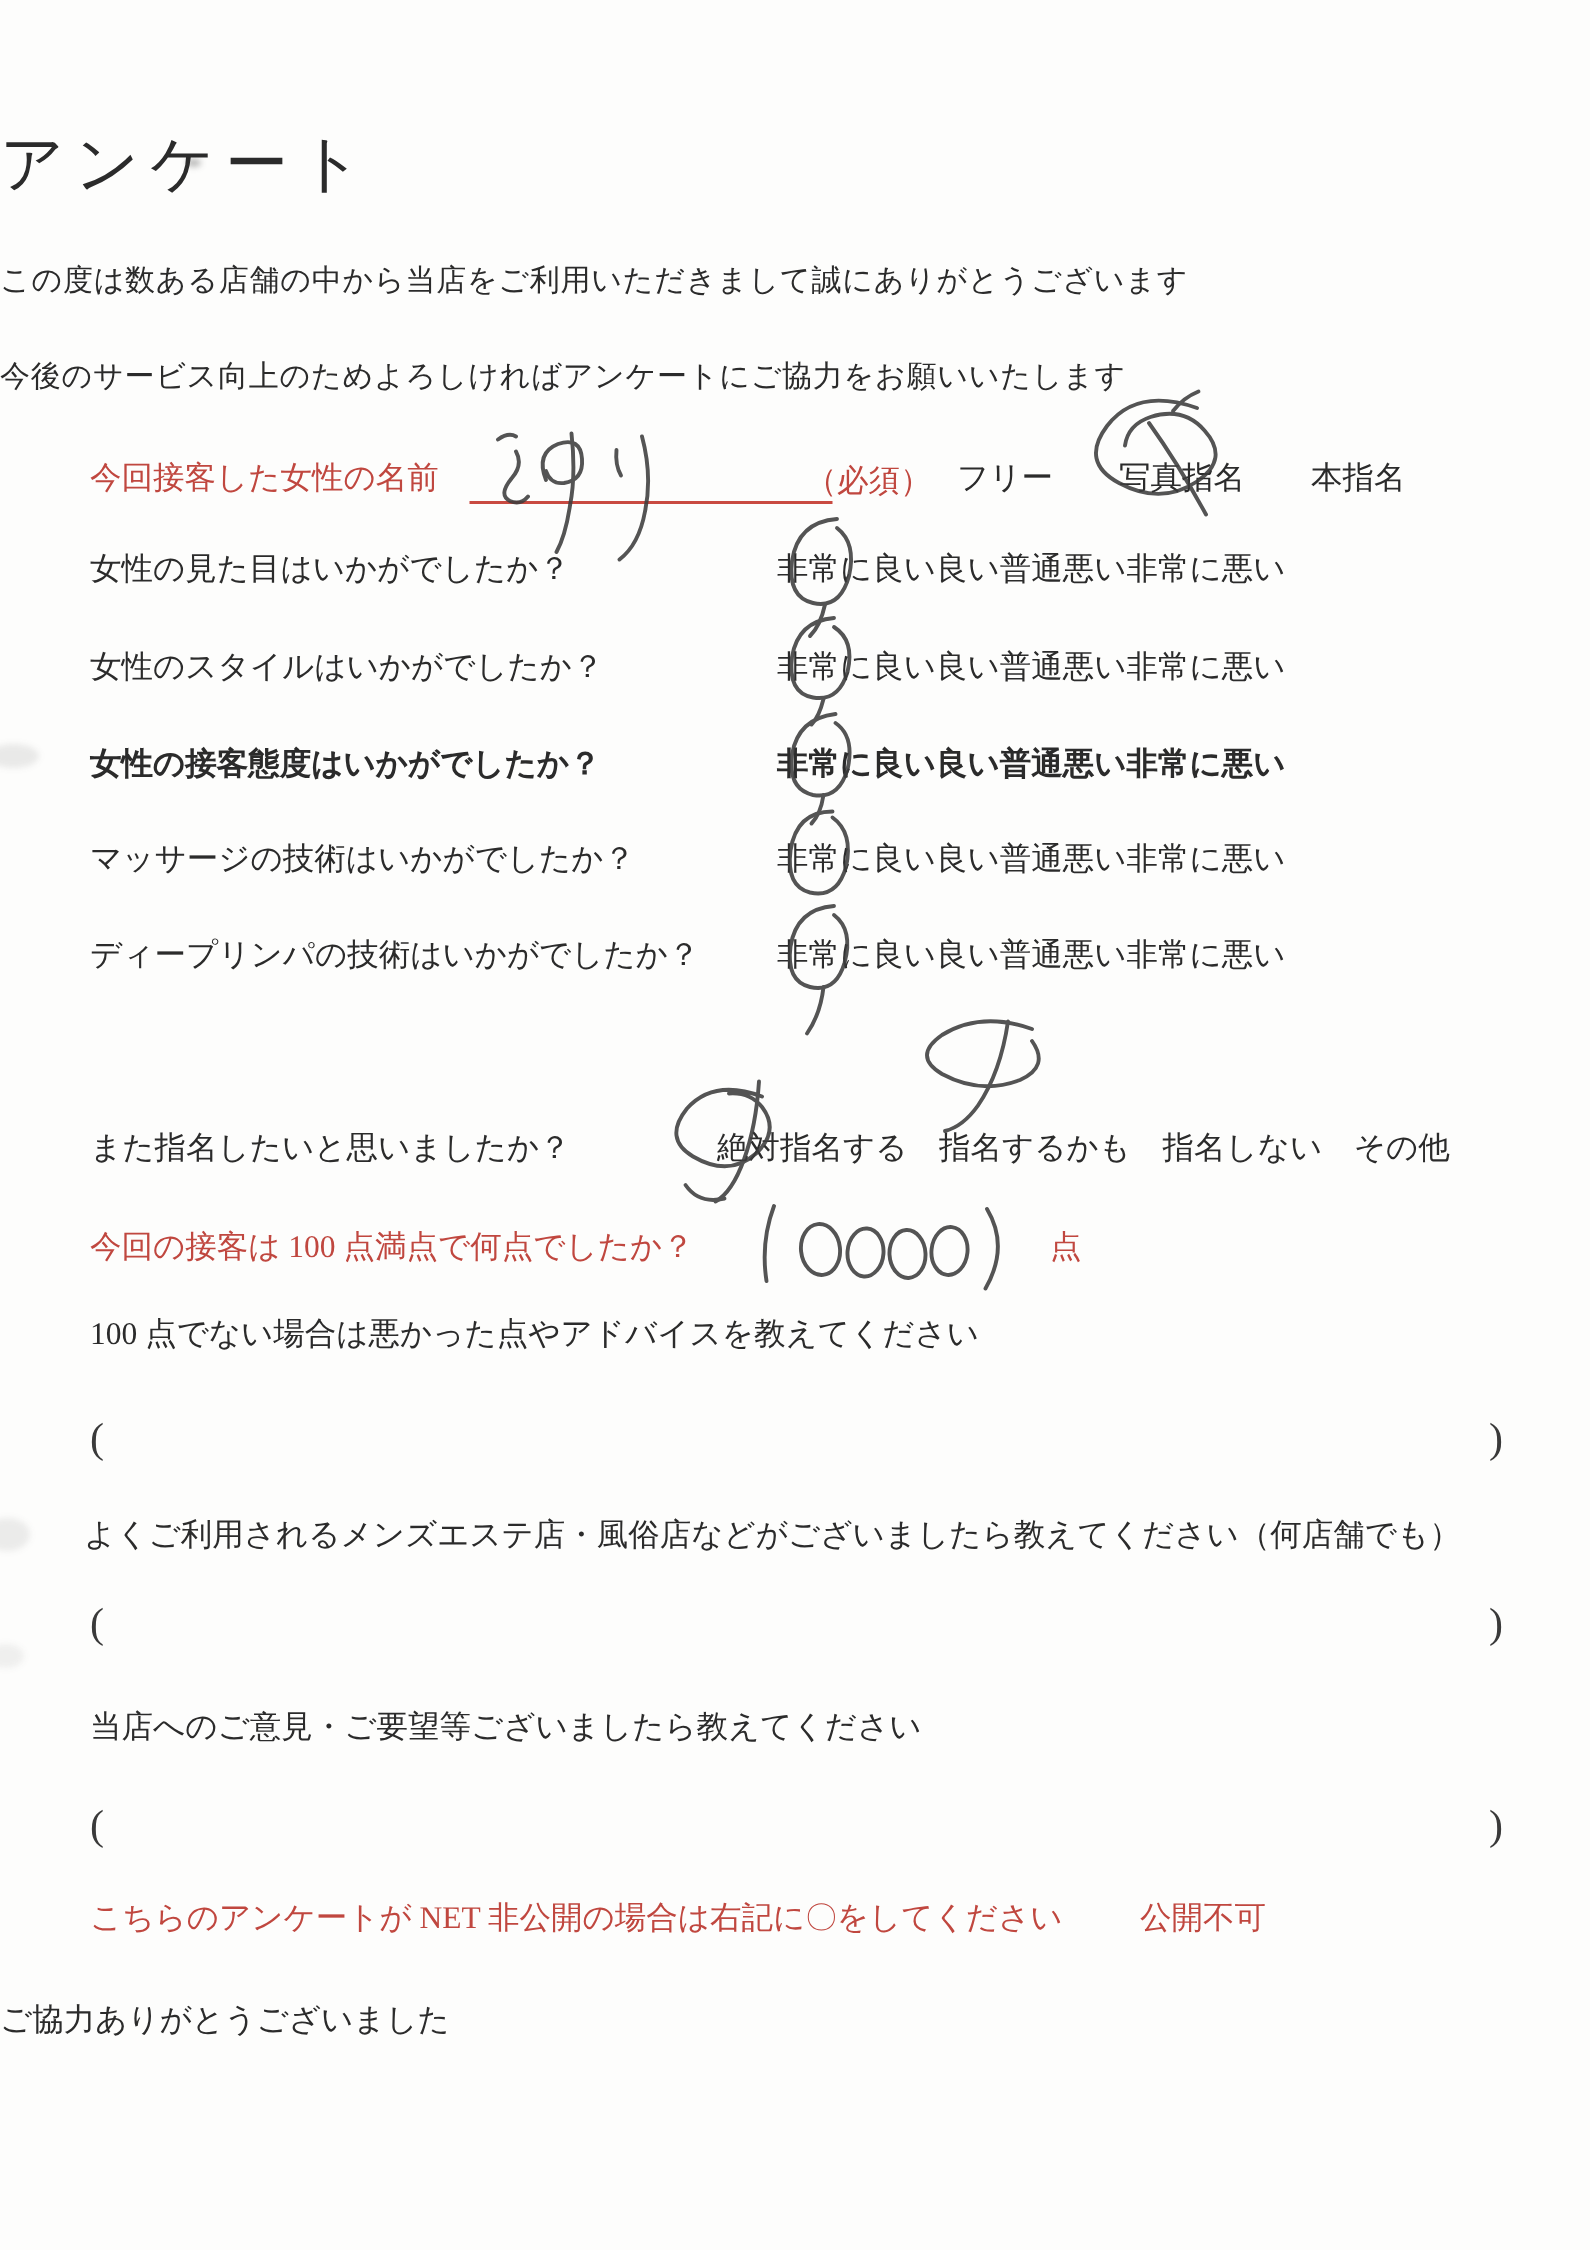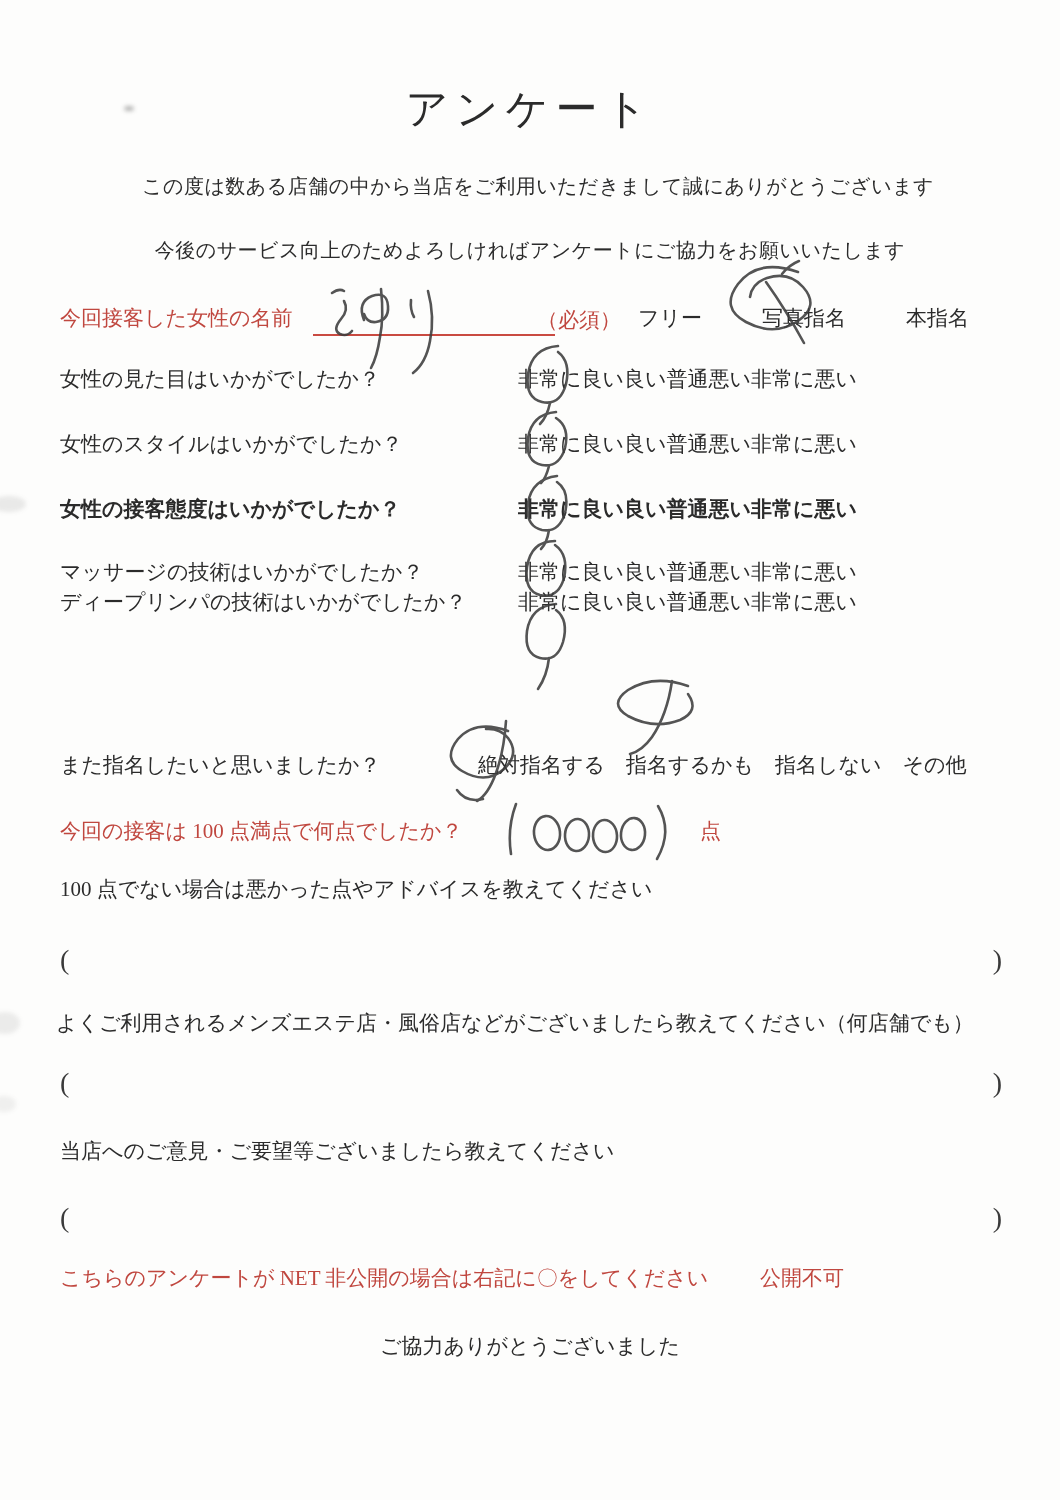--- a/index.html
+++ b/index.html
@@ -13,7 +13,7 @@
     overflow:hidden;
   }
   .abs{position:absolute;white-space:nowrap;}
-  .center{left:0;right:0;text-align:center;}
+  .center{left:0;right:0;text-align:left;}
   .title{font-size:42px;letter-spacing:7px;}
   .body-text{font-size:20px;letter-spacing:0.5px;}
   .q-text{font-size:21px;}

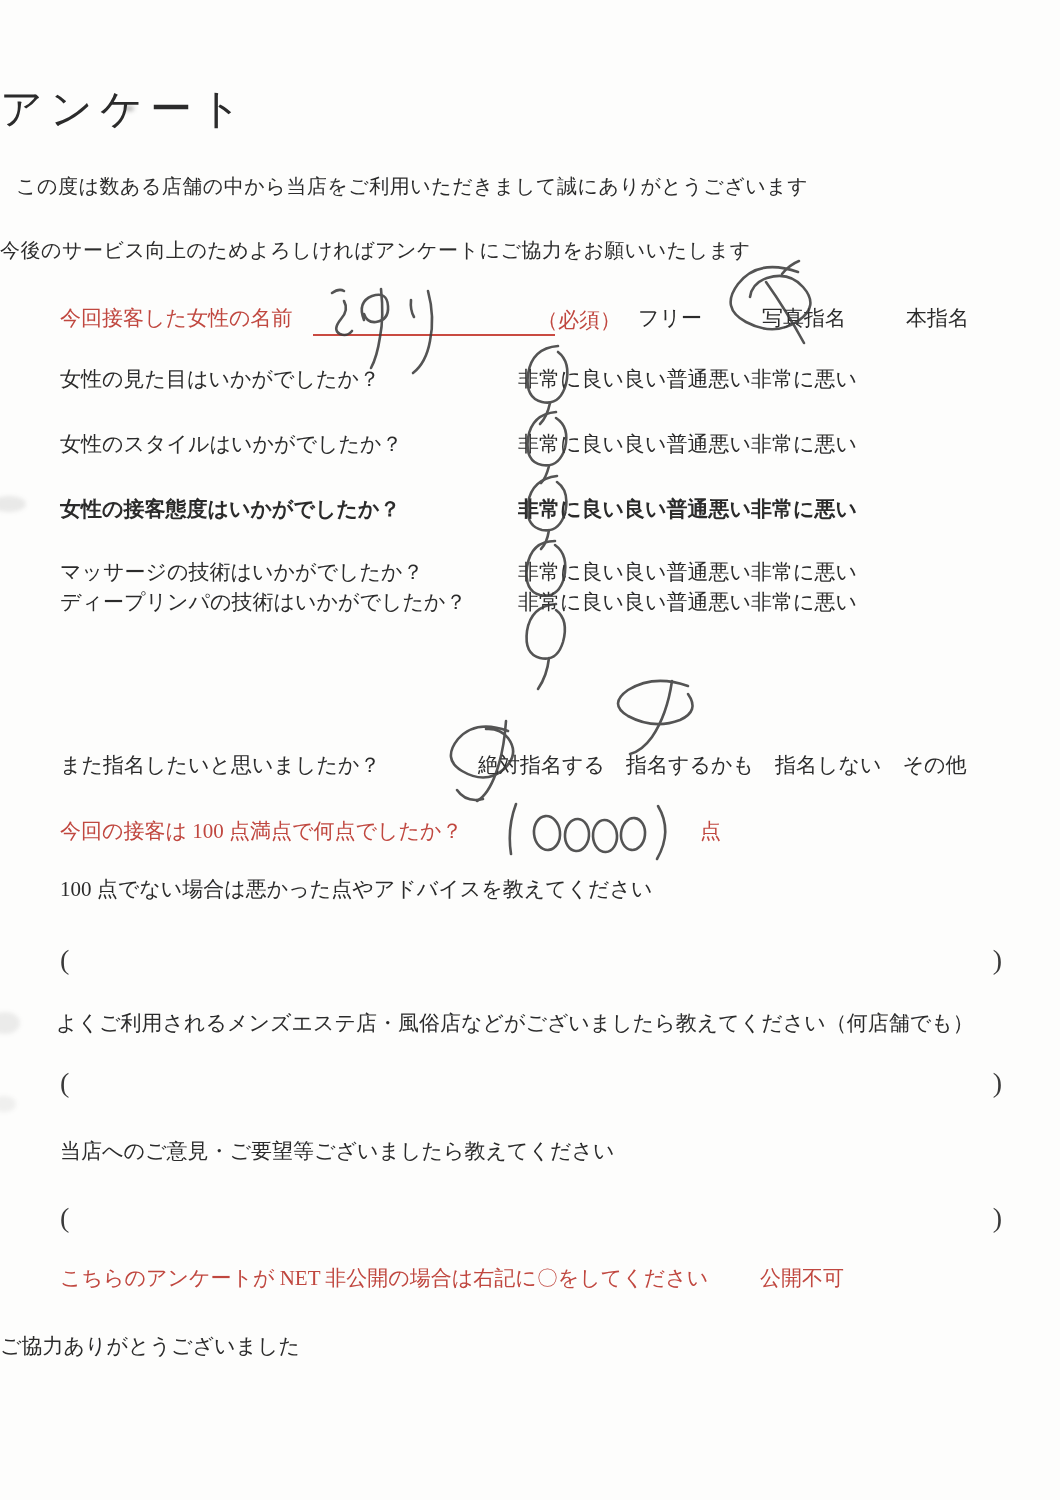--- a/index.html
+++ b/index.html
@@ -41,7 +41,7 @@
   <div class="smudge" style="left:-8px;top:1096px;width:24px;height:16px;background:rgba(60,60,60,.07);"></div>
 
   <div class="abs center title" style="top:81px;">アンケート</div>
-  <div class="abs center body-text" style="top:173px;padding-left:16px;">この度は数ある店舗の中から当店をご利用いただきまして誠にありがとうございます</div>
+  <div class="abs center body-text" style="top:173px;">この度は数ある店舗の中から当店をご利用いただきまして誠にありがとうございます</div>
   <div class="abs center body-text" style="top:237px;">今後のサービス向上のためよろしければアンケートにご協力をお願いいたします</div>
 
   <div class="row" style="top:304px;">

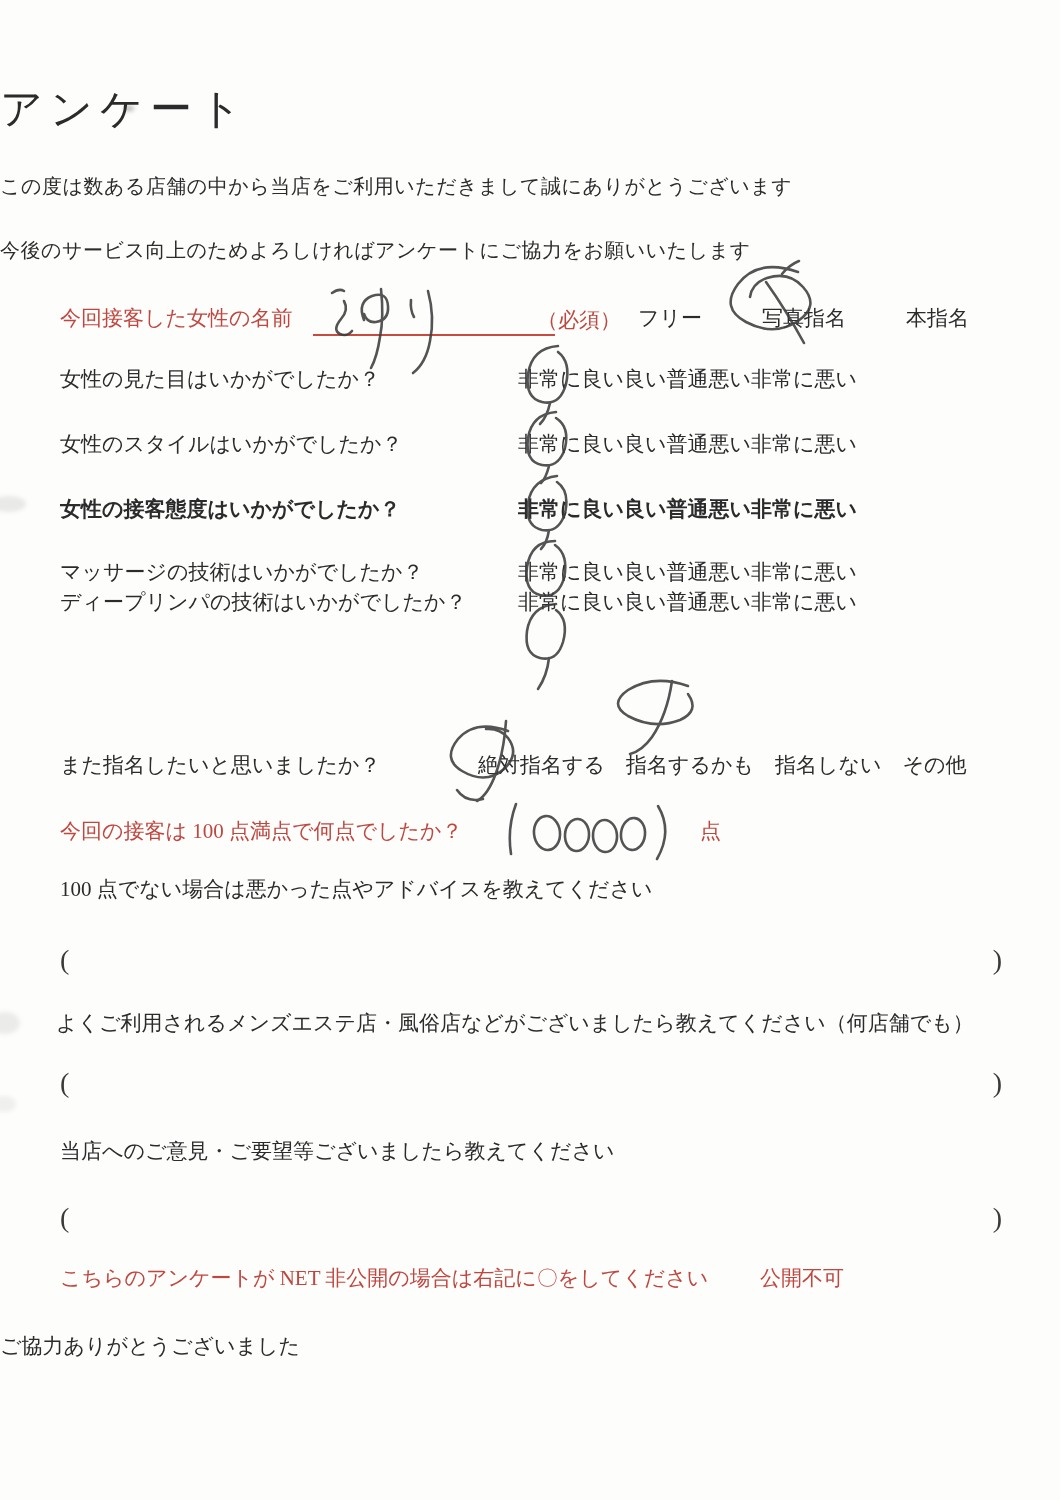--- a/index.html
+++ b/index.html
@@ -24,7 +24,7 @@
   .opts.rate{left:458px;}
   .opts.meishi{left:388px;gap:28px;}
   .opts.shimei{left:390px;gap:21px;margin-left:28px;}
-  .opts.name{left:578px;gap:60px;}
+  .opts.name{left:578px;gap:44px;}
   .underline-red{position:absolute;background:#c94a41;height:2px;}
   .paren-row{position:absolute;left:60px;right:58px;display:flex;justify-content:space-between;font-size:28px;color:#3a3a3a;}
   .hw-svg{position:absolute;left:0;top:0;pointer-events:none;}

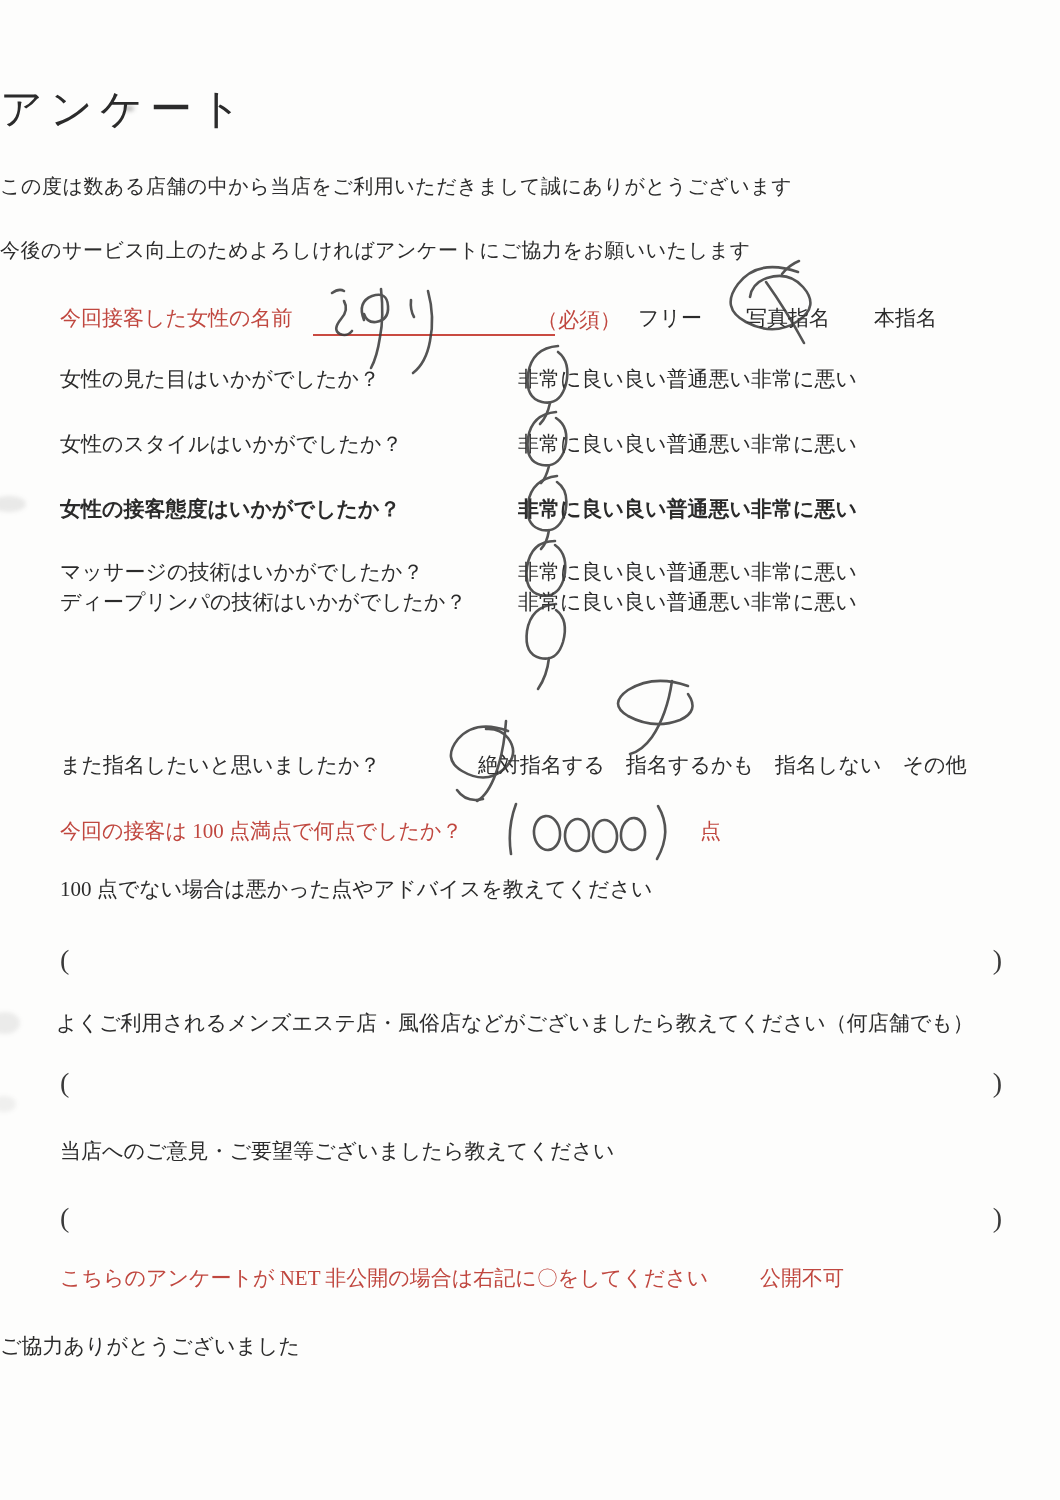--- a/index.html
+++ b/index.html
@@ -95,7 +95,7 @@
       <span>非常に悪い</span>
     </span>
   </div>
-  <div class="row" style="top:588px;">
+  <div class="row" style="top:622px;">
     <span class="q-label">ディープリンパの技術はいかがでしたか？</span>
     <span class="opts rate">
       <span>非常に良い</span>

